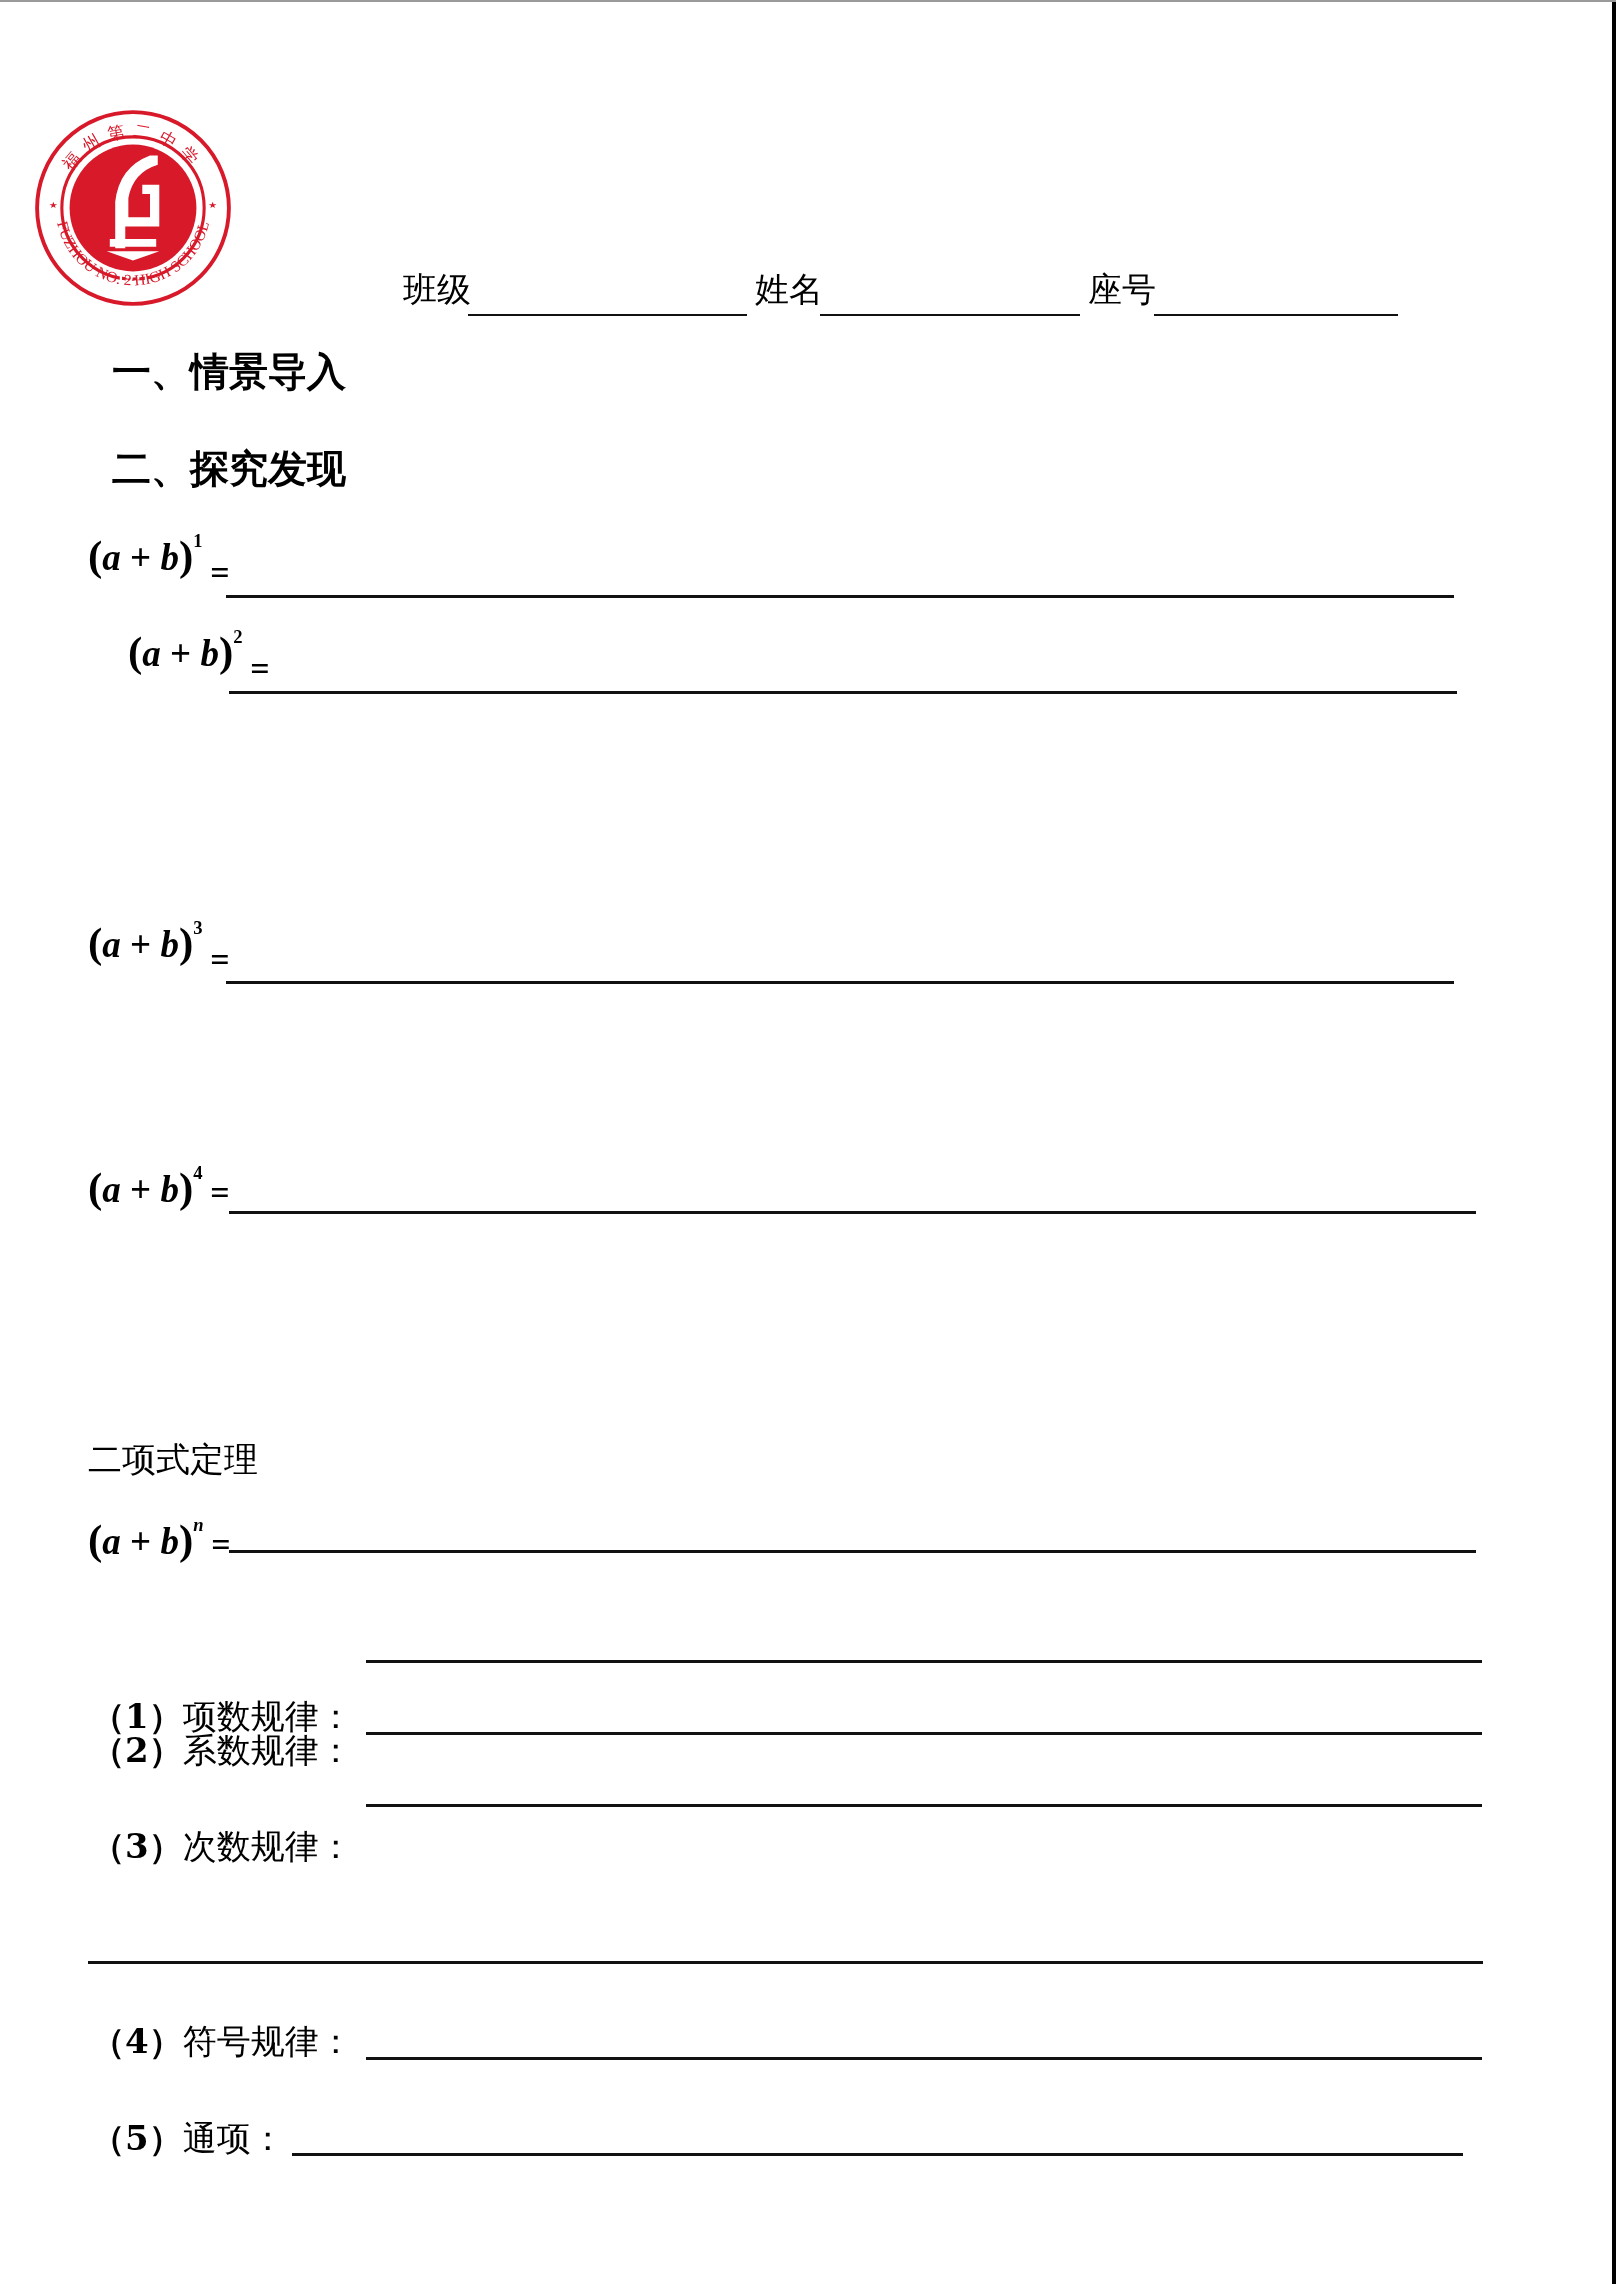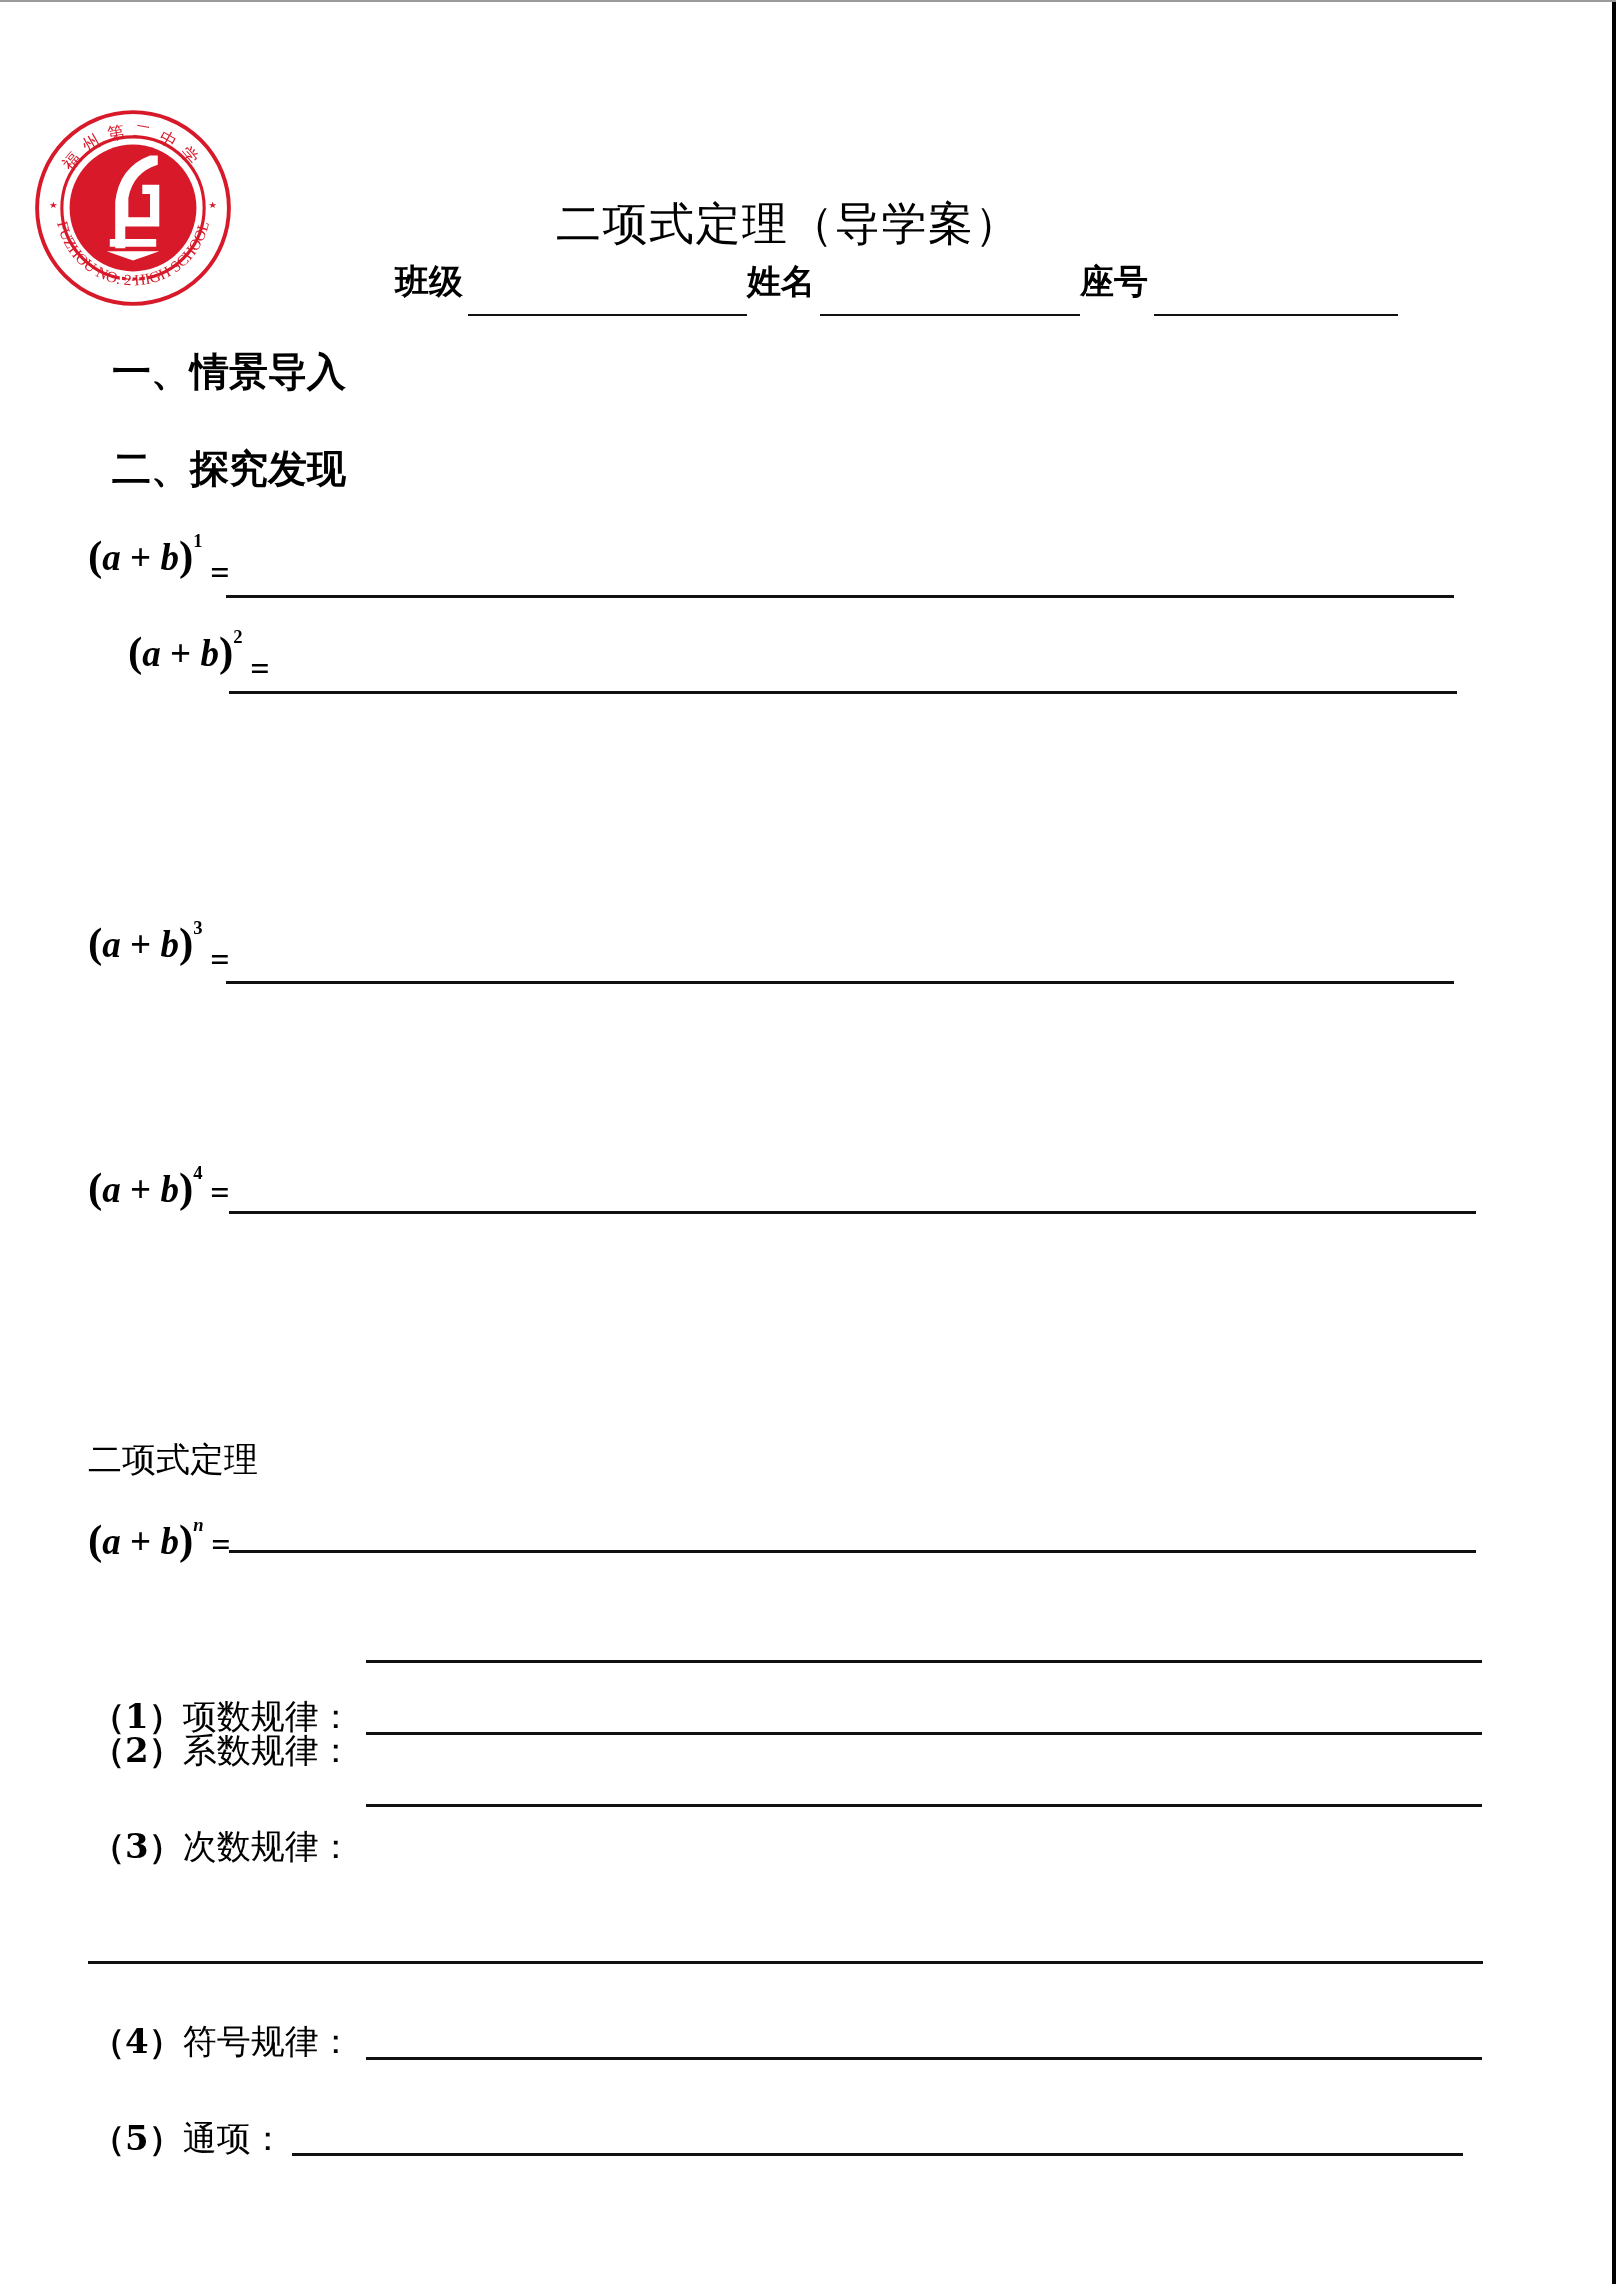--- a/index.html
+++ b/index.html
@@ -48,7 +48,6 @@
     <polygon points="228,128 231,120 234,128 226,123 236,123" fill="#d7192a"></polygon>
   </svg>
 
-  <div class="abs serif title">二项式定理（导学案）</div>
 
   <div class="abs serif info" style="left:395px;">班级</div>
   <div class="uline" style="left:468px; top:312px; width:279px; height:2.3px;"></div>

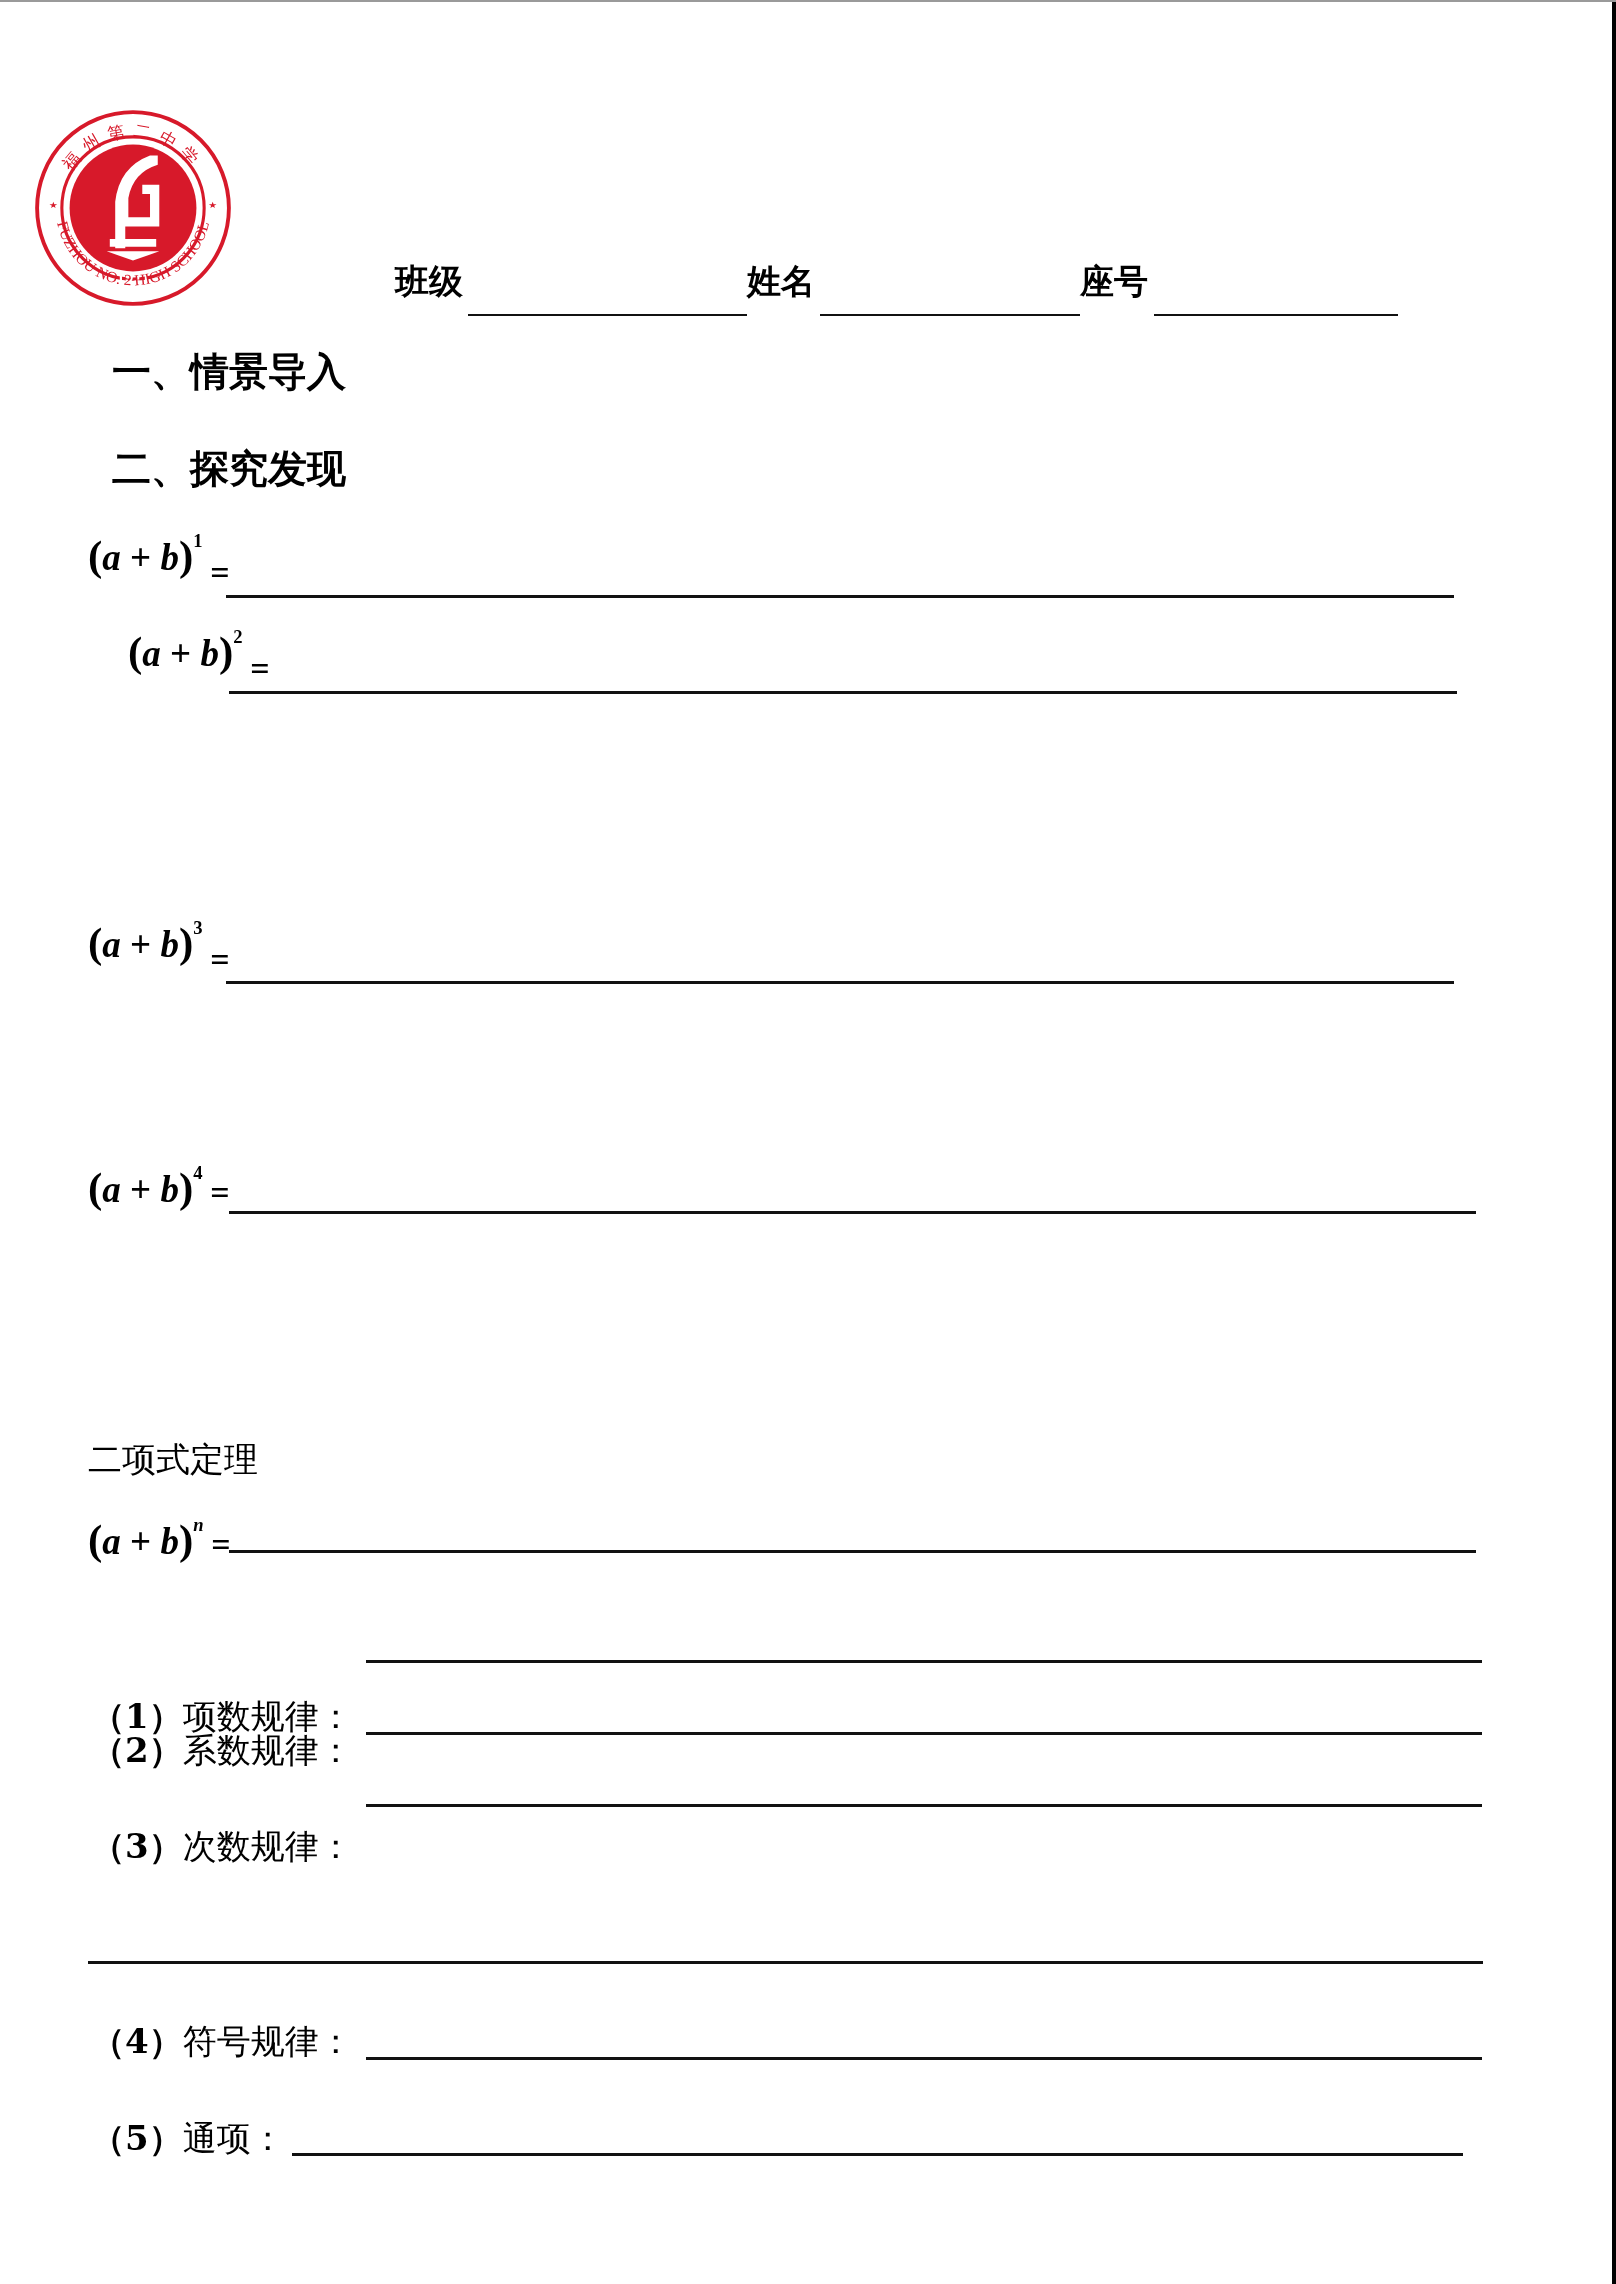--- a/index.html
+++ b/index.html
@@ -10,7 +10,7 @@
     .abs { position: absolute; }
     .serif { font-family: "DejaVu Serif", "Liberation Serif", serif; color: #000; }
     .title { left: 556px; top: 192px; font-size: 45px; letter-spacing: 1.5px; white-space: nowrap; }
-    .info { top: 257px; font-size: 34px; white-space: nowrap; font-weight: 700; }
+    .info { top: 265px; font-size: 34px; white-space: nowrap; font-weight: 400; margin-left: 8px; }
     .uline { position: absolute; height: 3.1px; background: #111; }
     .heading { left: 88px; font-size: 39px; font-weight: bold; white-space: nowrap; margin-left: 24px; }
     .math { left: 88px; font-family: "Liberation Serif", "DejaVu Serif", serif; font-size: 37px; white-space: nowrap; font-weight: bold; }

